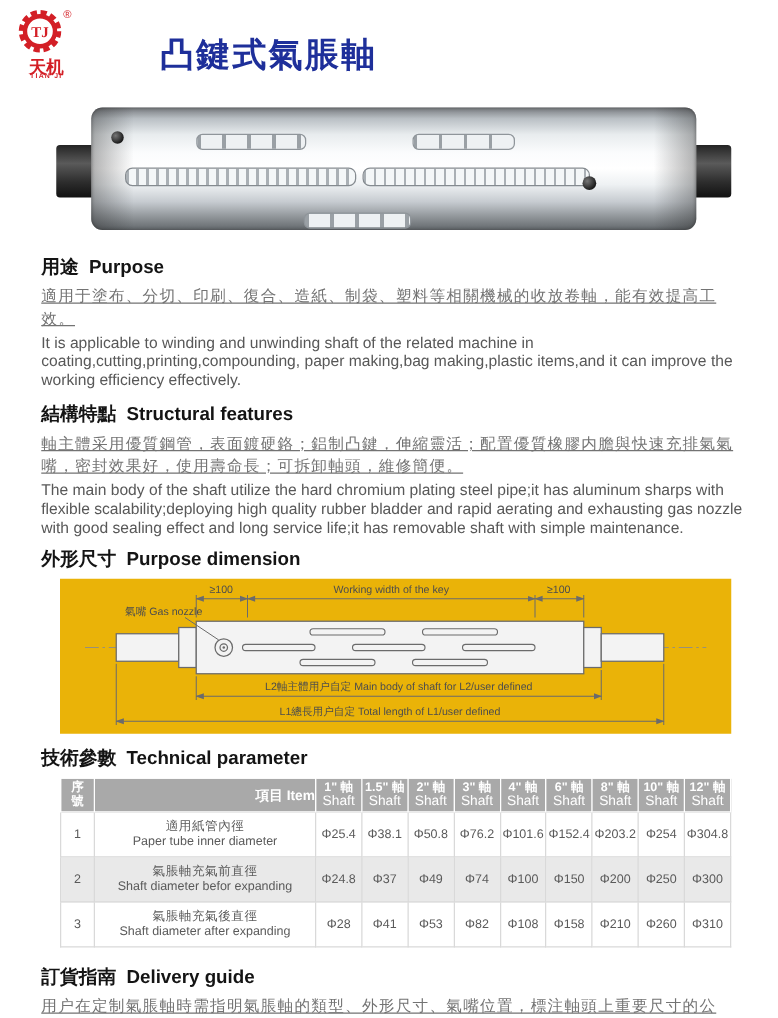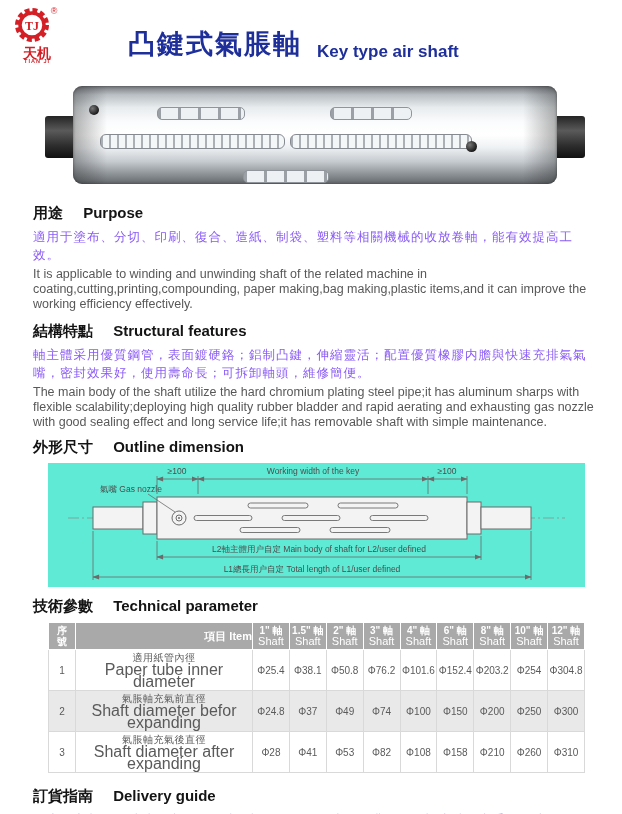--- a/index.html
+++ b/index.html
@@ -79,7 +79,6 @@
   </div>
   <div class="title-row">
     <span class="title-cn">凸鍵式氣脹軸</span>
-    <span class="title-en">Key type air shaft</span>
   </div>
 </div>
 

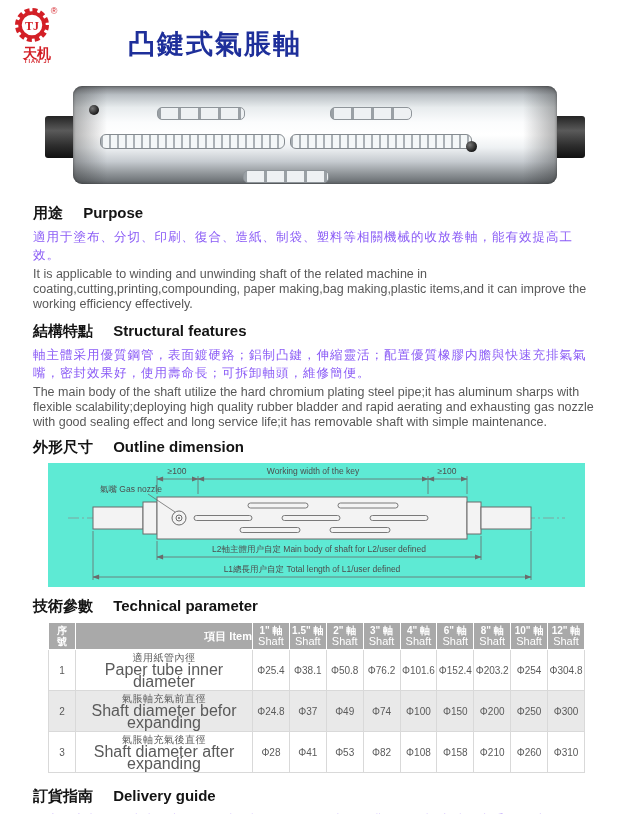--- a/index.html
+++ b/index.html
@@ -38,7 +38,7 @@
   .hole{position:absolute;border-radius:50%;background:radial-gradient(circle at 35% 35%,#777,#1b1b1b 70%);}
   
   .sec-head{margin:0 0 0 33px;font-size:15px;font-weight:bold;color:#141414;}
-  .sec-head .en{margin-left:16px;}
+  .sec-head .en{margin-left:4px;}
   .para{margin:0 26px 0 33px;}
   .para.cn{font-size:12.5px;line-height:18px;letter-spacing:1px;color:#8b5cf6;}
   .para.en{font-size:12.5px;line-height:15px;color:#585858;}

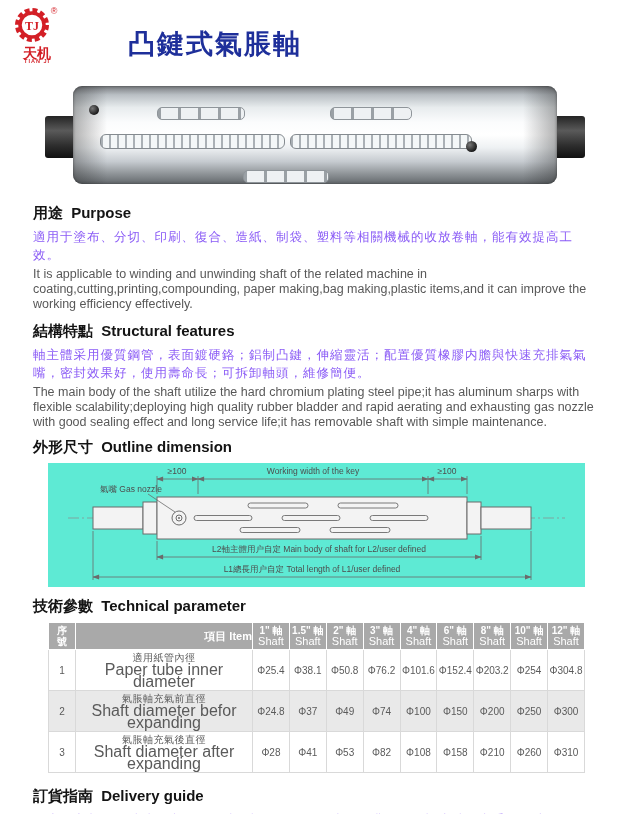--- a/index.html
+++ b/index.html
@@ -40,7 +40,7 @@
   .sec-head{margin:0 0 0 33px;font-size:15px;font-weight:bold;color:#141414;}
   .sec-head .en{margin-left:4px;}
   .para{margin:0 26px 0 33px;}
-  .para.cn{font-size:12.5px;line-height:18px;letter-spacing:1px;color:#8b5cf6;}
+  .para.cn{font-size:12.5px;line-height:18px;letter-spacing:1px;color:#737373;text-decoration:underline;}
   .para.en{font-size:12.5px;line-height:15px;color:#585858;}
   .mt20{margin-top:20px;} .mt14{margin-top:14px;} .mt10{margin-top:10px;}
   .mt8{margin-top:8px;} .mt5{margin-top:5px;} .mt3{margin-top:3px;}

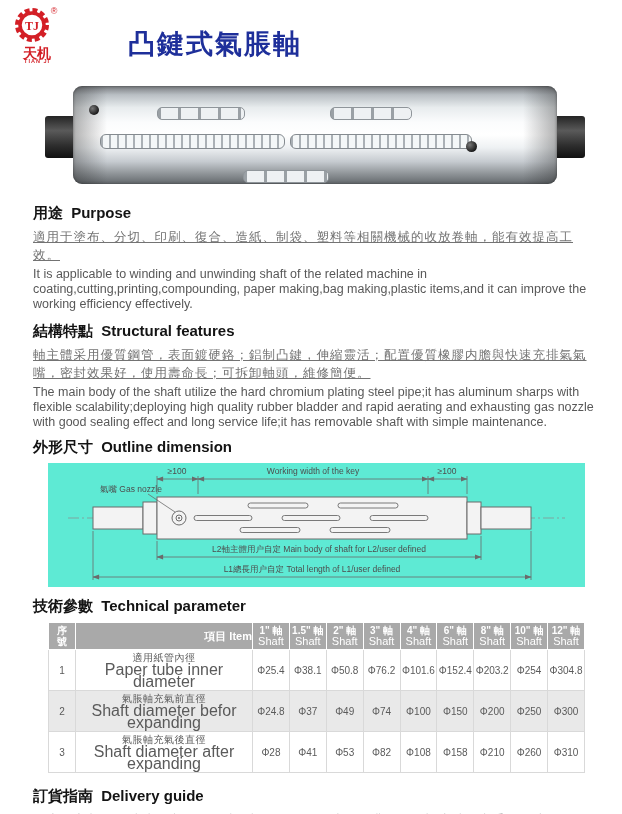--- a/index.html
+++ b/index.html
@@ -111,7 +111,7 @@
 
 <h3 class="sec-head mt8">
   <span>外形尺寸</span>
-  <span class="en">Outline dimension</span>
+  <span class="en">Purpose dimension</span>
 </h3>
 <div class="drawing-panel">
   <svg width="537" height="124" viewBox="0 0 537 124">

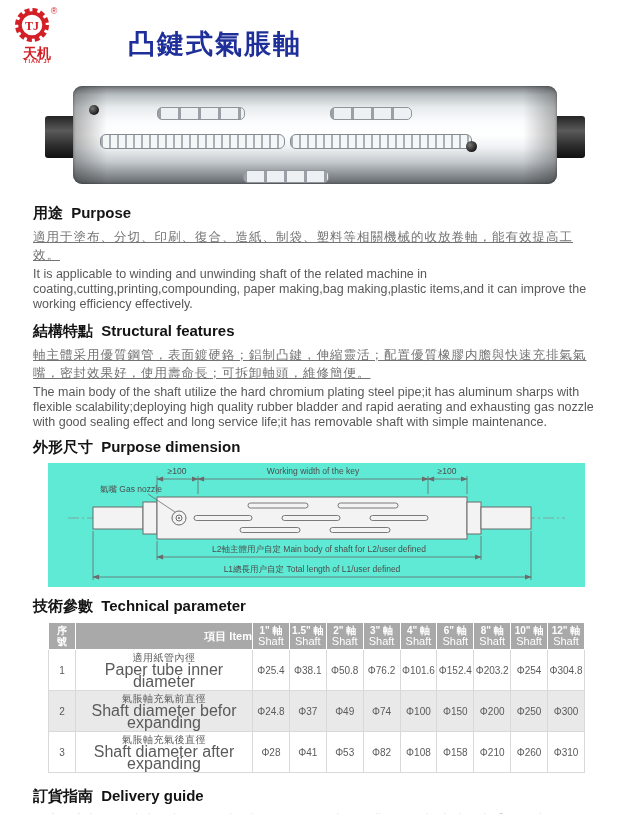--- a/index.html
+++ b/index.html
@@ -45,7 +45,7 @@
   .mt20{margin-top:20px;} .mt14{margin-top:14px;} .mt10{margin-top:10px;}
   .mt8{margin-top:8px;} .mt5{margin-top:5px;} .mt3{margin-top:3px;}
   
-  .drawing-panel{margin:6px 0 0 48px;width:537px;height:124px;background:#5eead4;}
+  .drawing-panel{margin:6px 0 0 48px;width:537px;height:124px;background:#eab308;}
   .drawing-panel svg{display:block;}
   .dwg-text{font-size:8.5px;fill:#4d4d4d;font-family:"Liberation Sans","DejaVu Sans",sans-serif;}
   

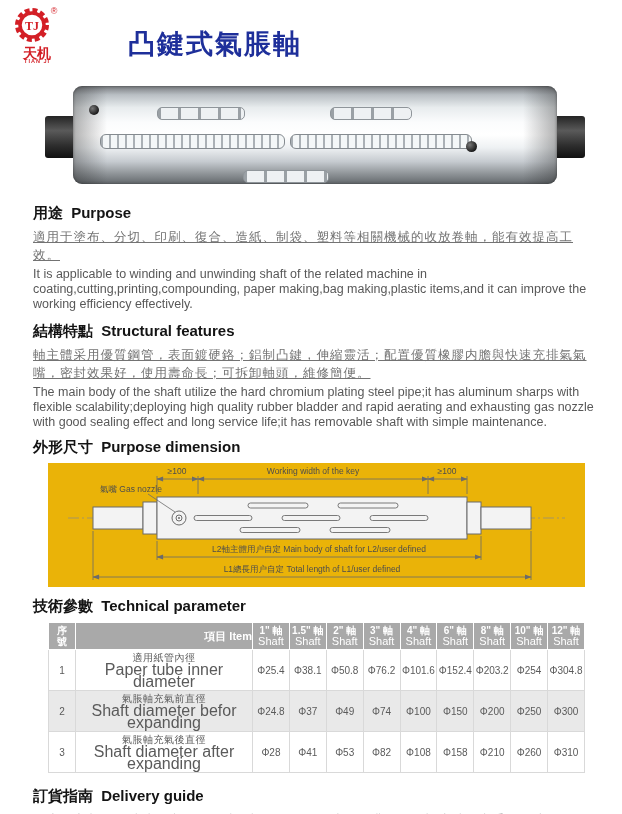--- a/index.html
+++ b/index.html
@@ -60,7 +60,7 @@
     text-align:center;vertical-align:middle;padding:2px 0;height:31px;}
   td.td-item{text-align:left;padding-left:8px;}
   td.td-item .cn{font-size:10px;letter-spacing:.5px;line-height:12px;}
-  td.td-item .en{font-size:16px;line-height:12px;}
+  td.td-item .en{font-size:10px;line-height:12px;}
   tr.alt td{background:#e9e9e9;}
 </style>
 </head>

